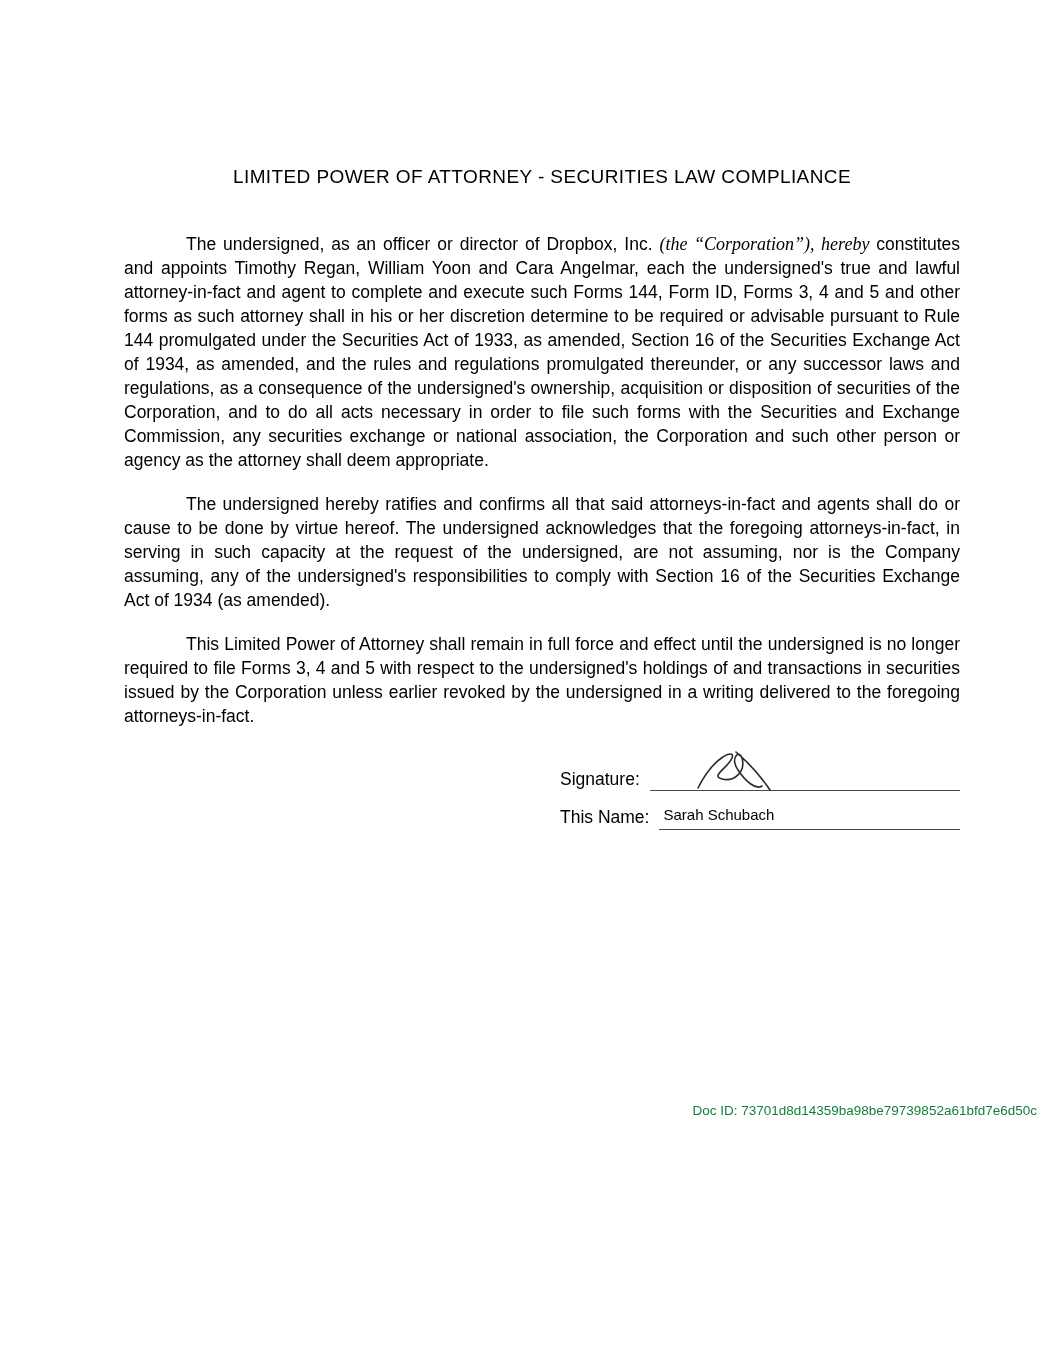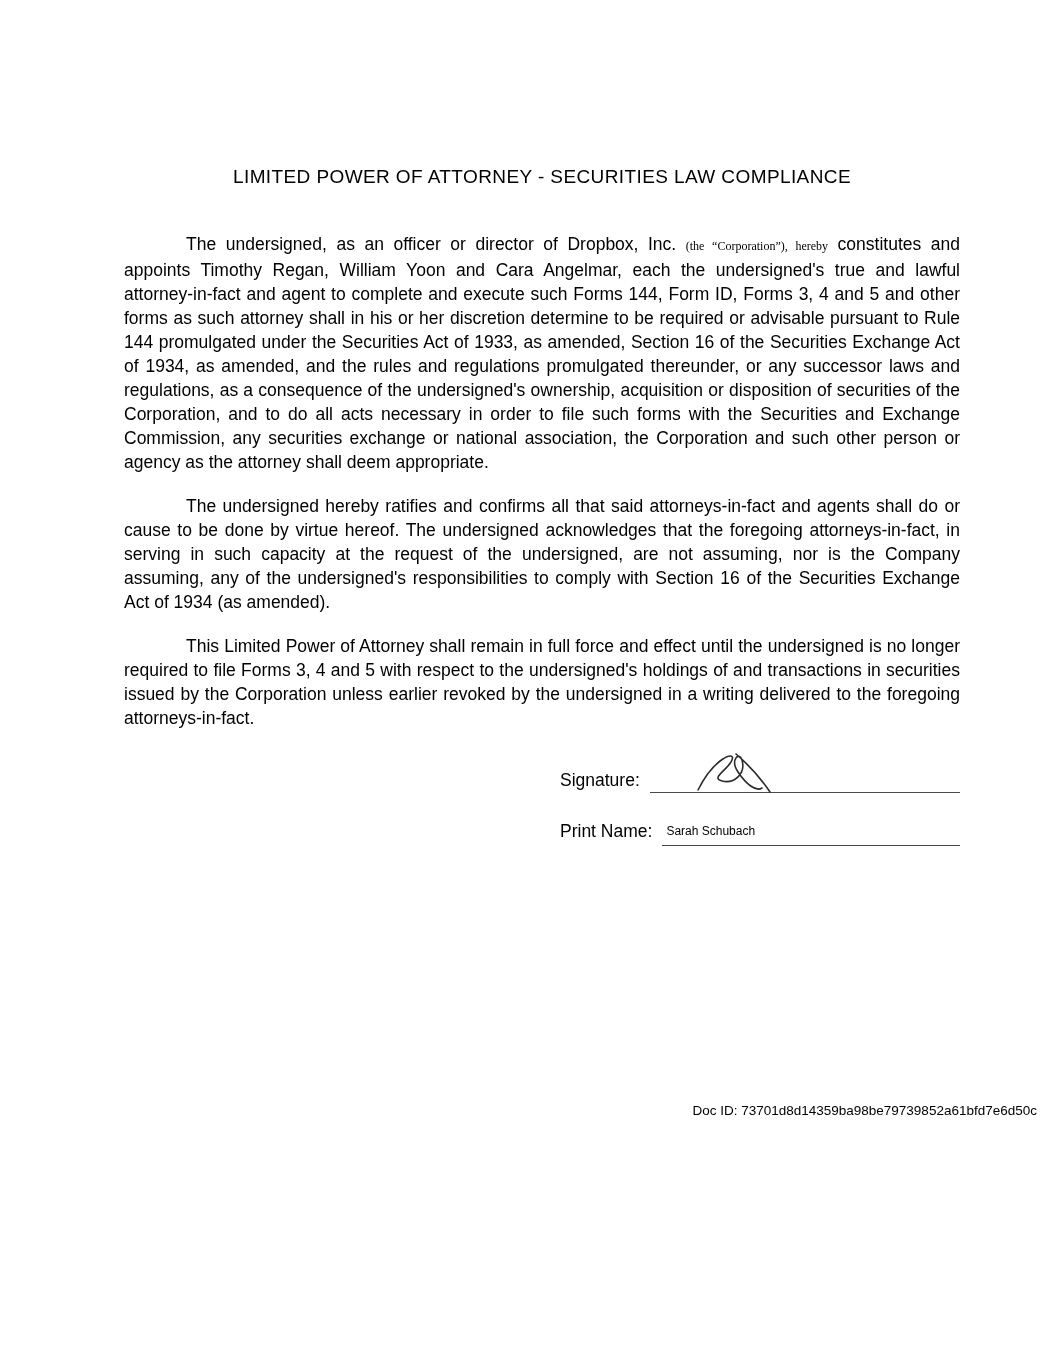--- a/index.html
+++ b/index.html
@@ -42,7 +42,8 @@
   }
   .serif-fragment {
     font-family: "Liberation Serif", "DejaVu Serif", serif;
-    font-size: 12px;
+    font-size: 18px;
+    font-style: italic;
   }
   .signature-block {
     margin-left: 436px;

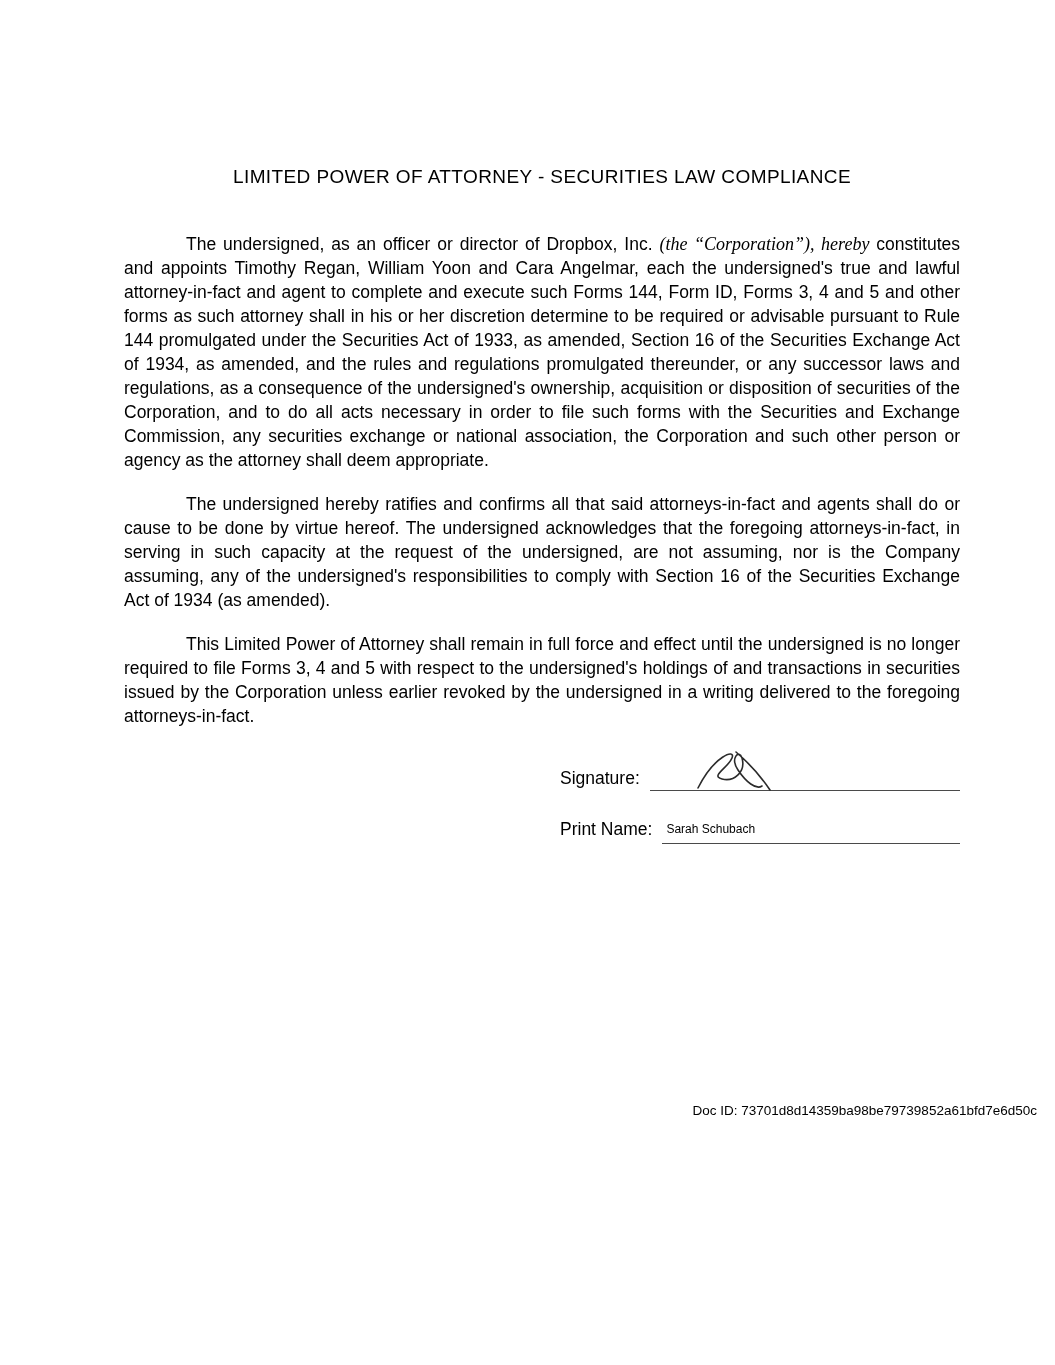--- a/index.html
+++ b/index.html
@@ -52,8 +52,8 @@
   }
   .sig-row {
     display: flex;
-    align-items: flex-start;
-    margin-bottom: 26px;
+    align-items: center;
+    margin-bottom: 13px;
     font-size: 17.5px;
   }
   .sig-label {

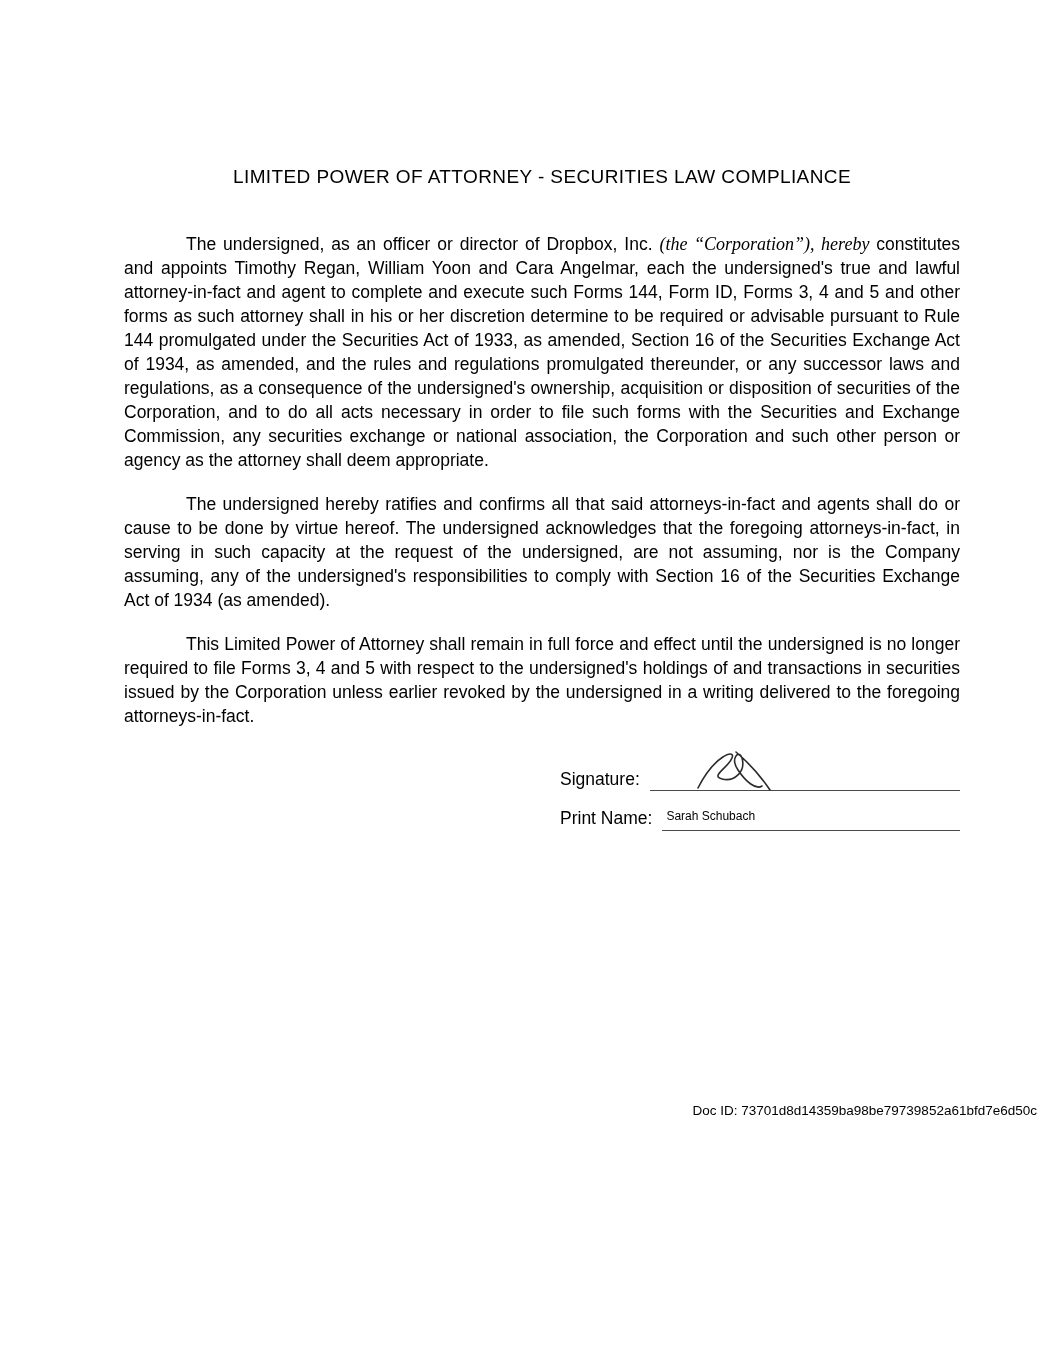--- a/index.html
+++ b/index.html
@@ -117,7 +117,7 @@
       </div>
 
       <div class="sig-row">
-        <span class="sig-label">Print Name:</span>
+        <span class="sig-label">This Name:</span>
         <span class="sig-line">
           <span class="filled-value">Sarah Schubach</span>
         </span>

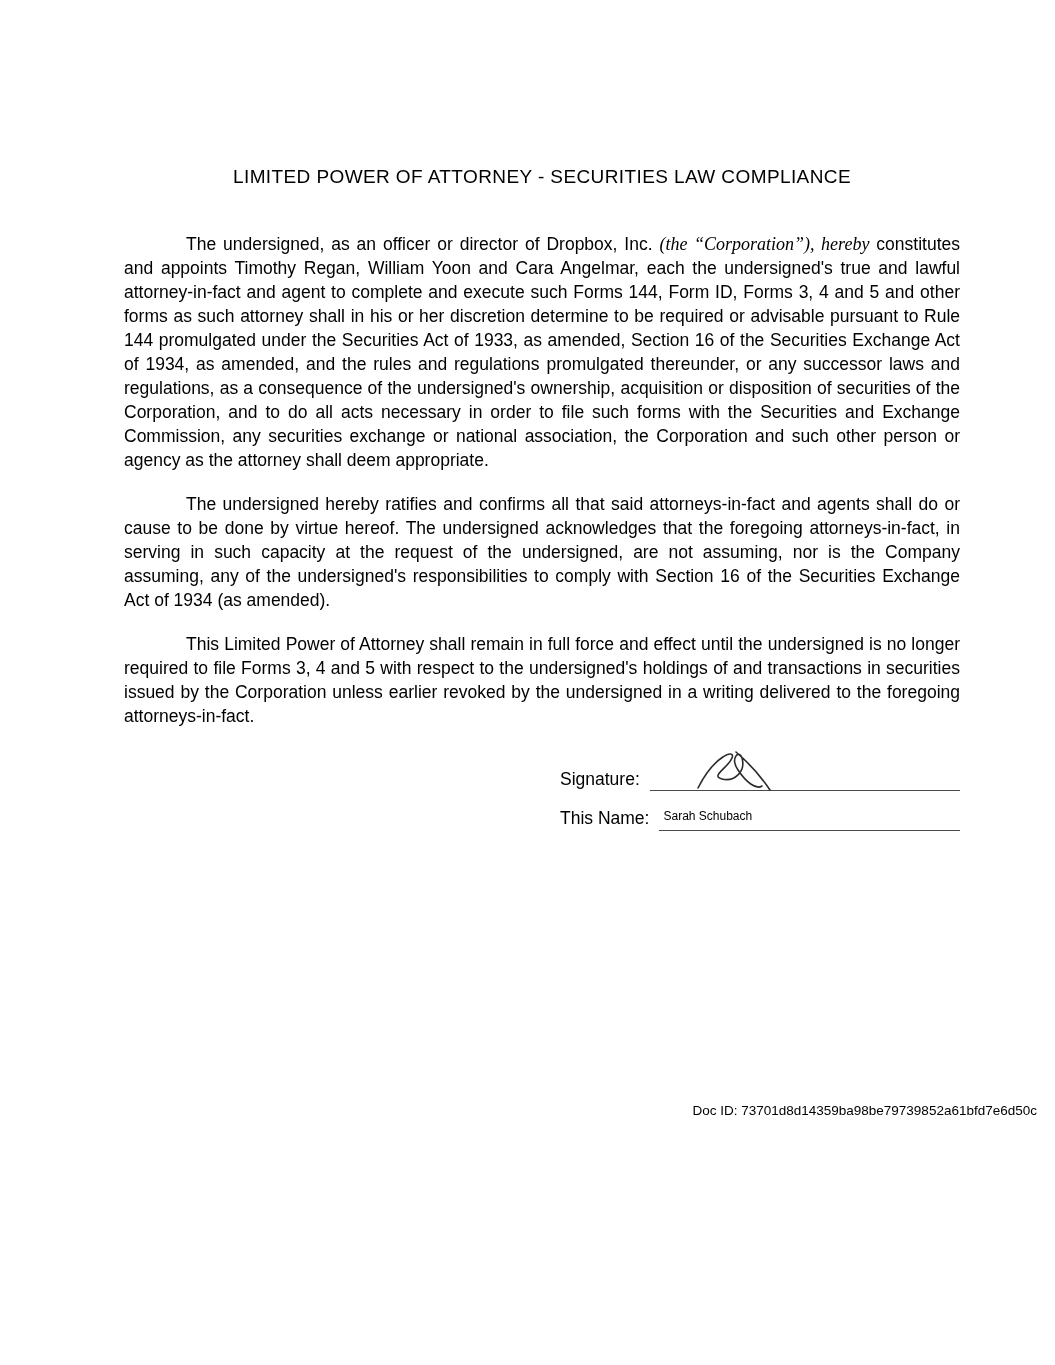--- a/index.html
+++ b/index.html
@@ -73,7 +73,7 @@
     padding-left: 4px;
     position: relative;
     top: -2px;
-    font-size: 12px;
+    font-size: 15px;
   }
   .signature-svg {
     position: absolute;

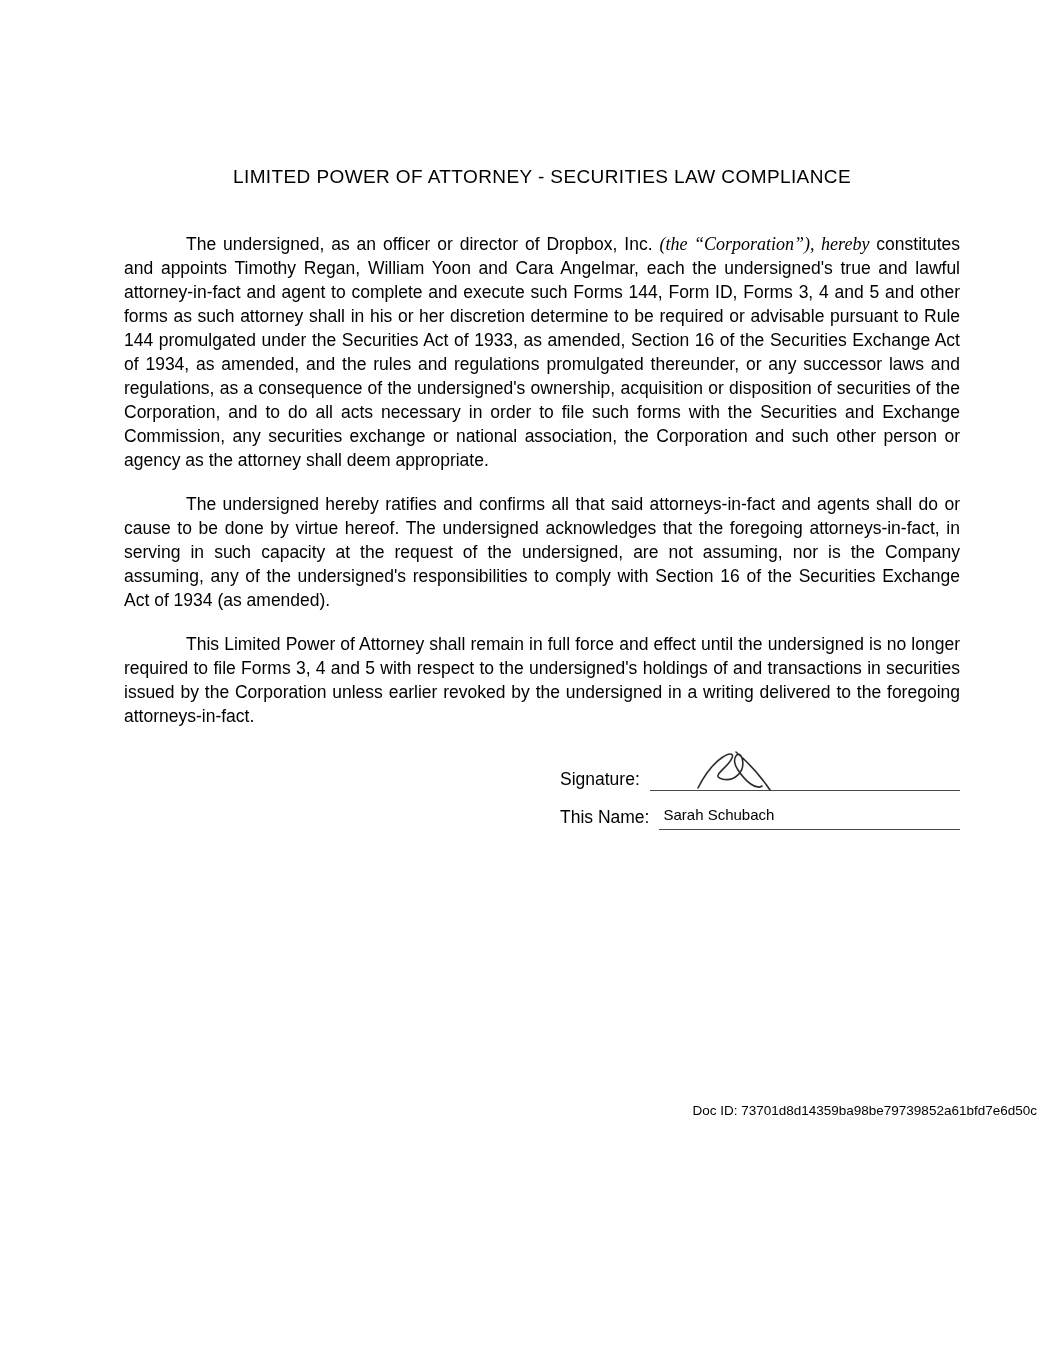--- a/index.html
+++ b/index.html
@@ -87,7 +87,7 @@
     right: 18px;
     bottom: 10px;
     font-size: 13.5px;
-    color: #000000;
+    color: #15803d;
   }
 </style>
 </head>

